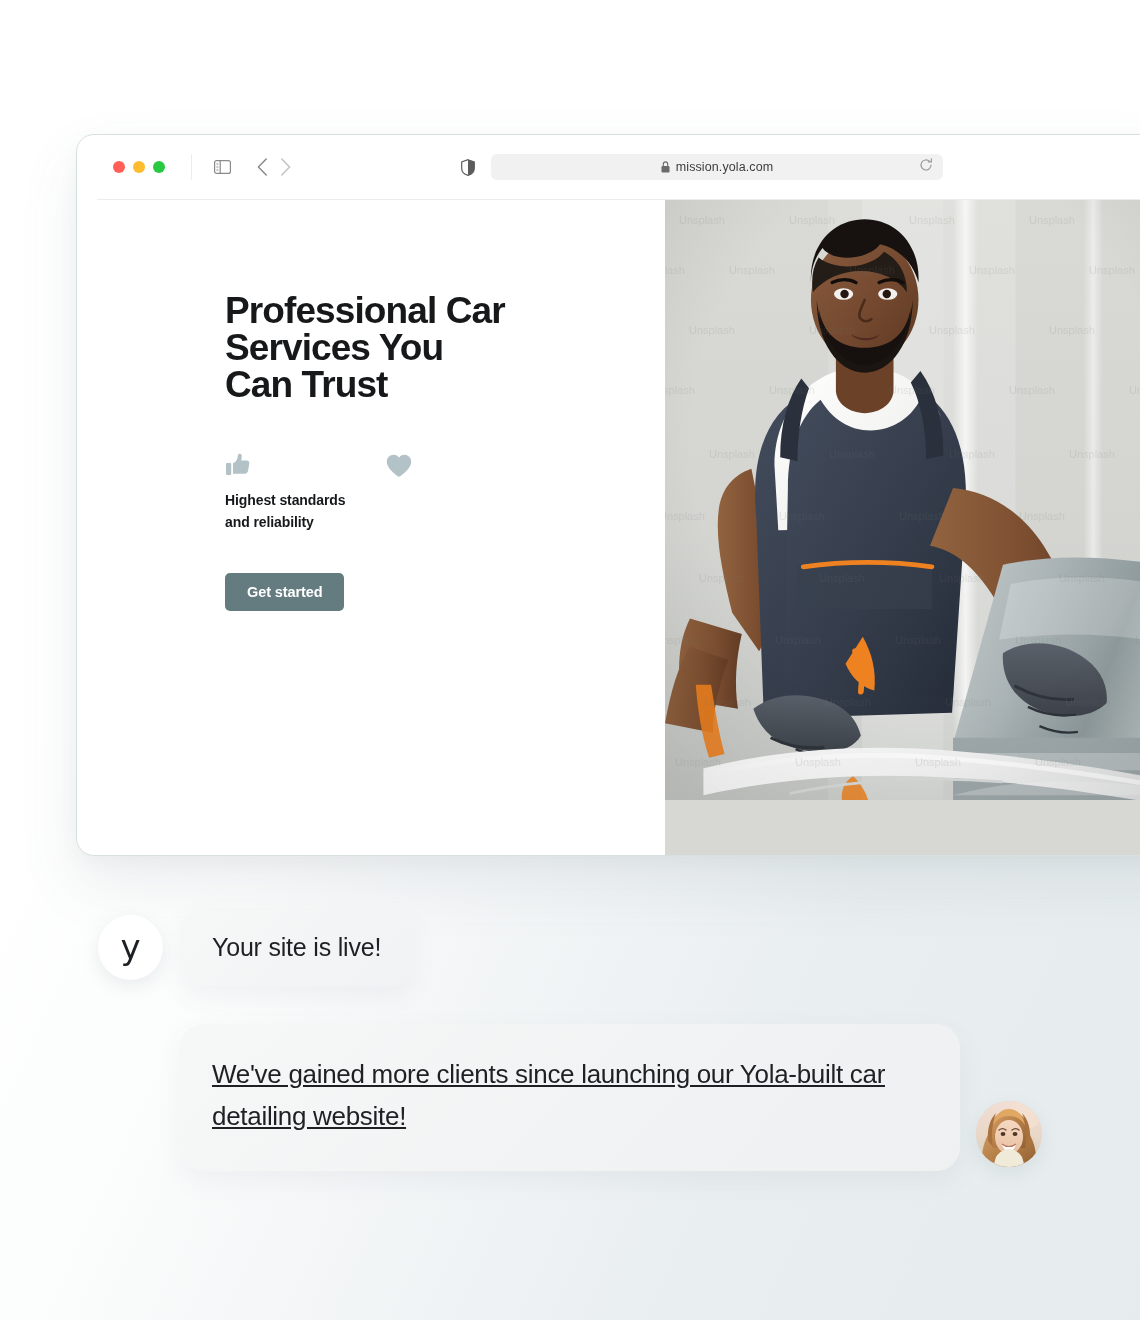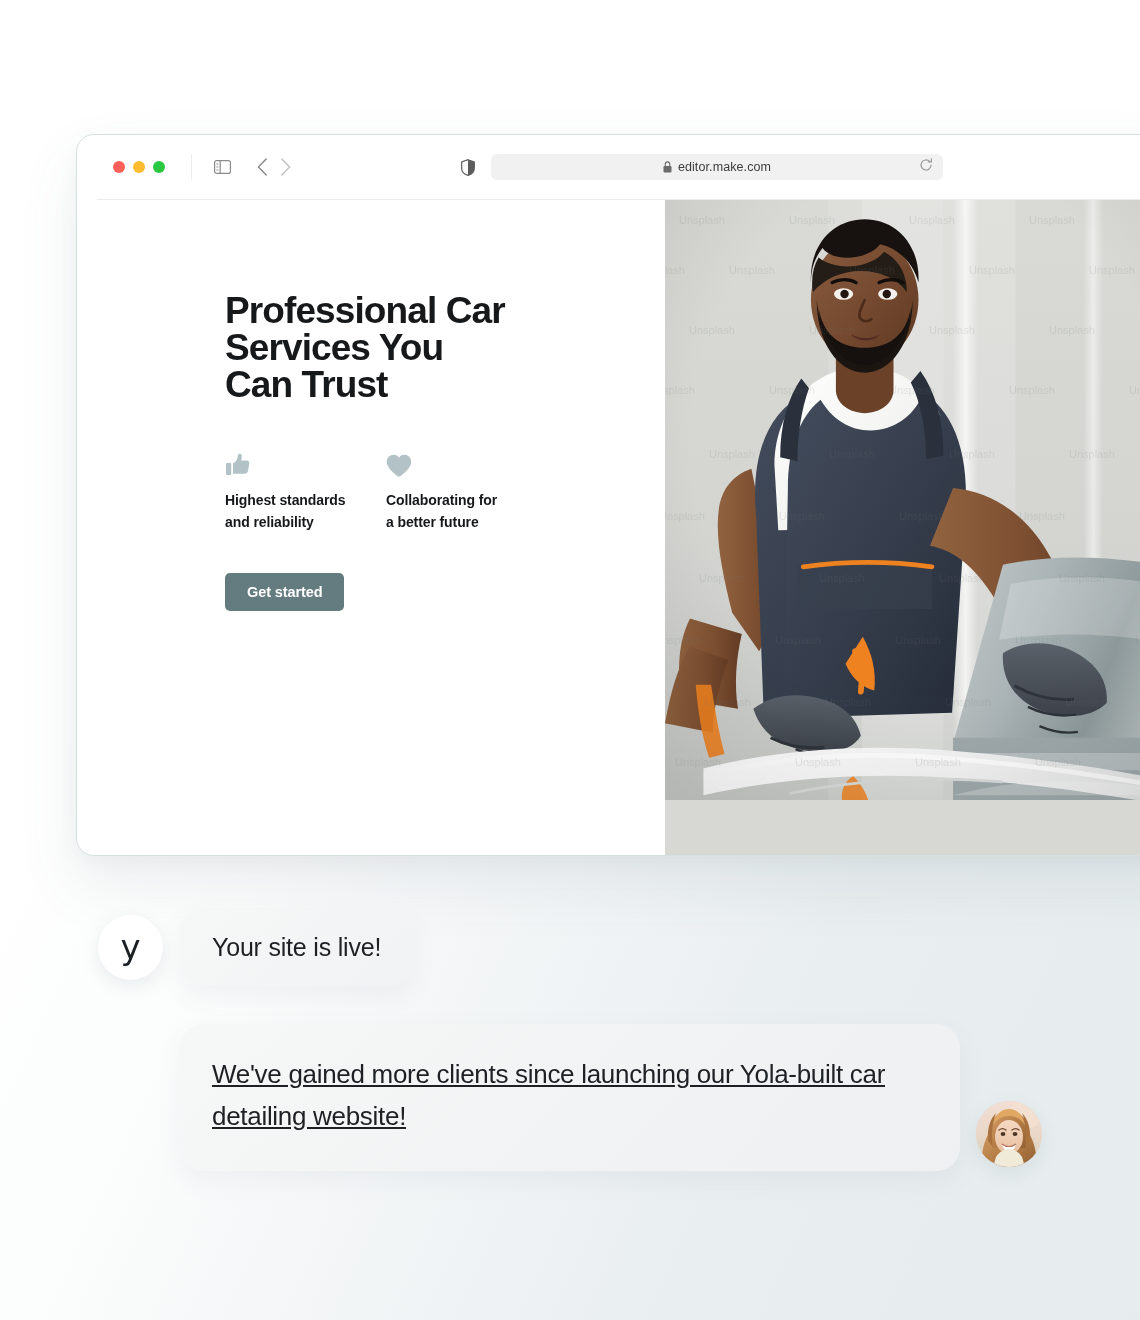--- a/index.html
+++ b/index.html
@@ -336,7 +336,7 @@
           <rect x="0.5" y="5" width="8" height="6.5" rx="1.2" fill="#6b6b6b"></rect>
           <path d="M2.3 5V3.1a2.2 2.2 0 014.4 0V5" stroke="#6b6b6b" stroke-width="1.1" fill="none"></path>
         </svg>
-        <span class="url-text">editor.make.com</span>
+        <span class="url-text">mission.yola.com</span>
       </div>
       <div class="reload-btn">
         <svg width="14" height="14" viewBox="0 0 14 14" fill="none">

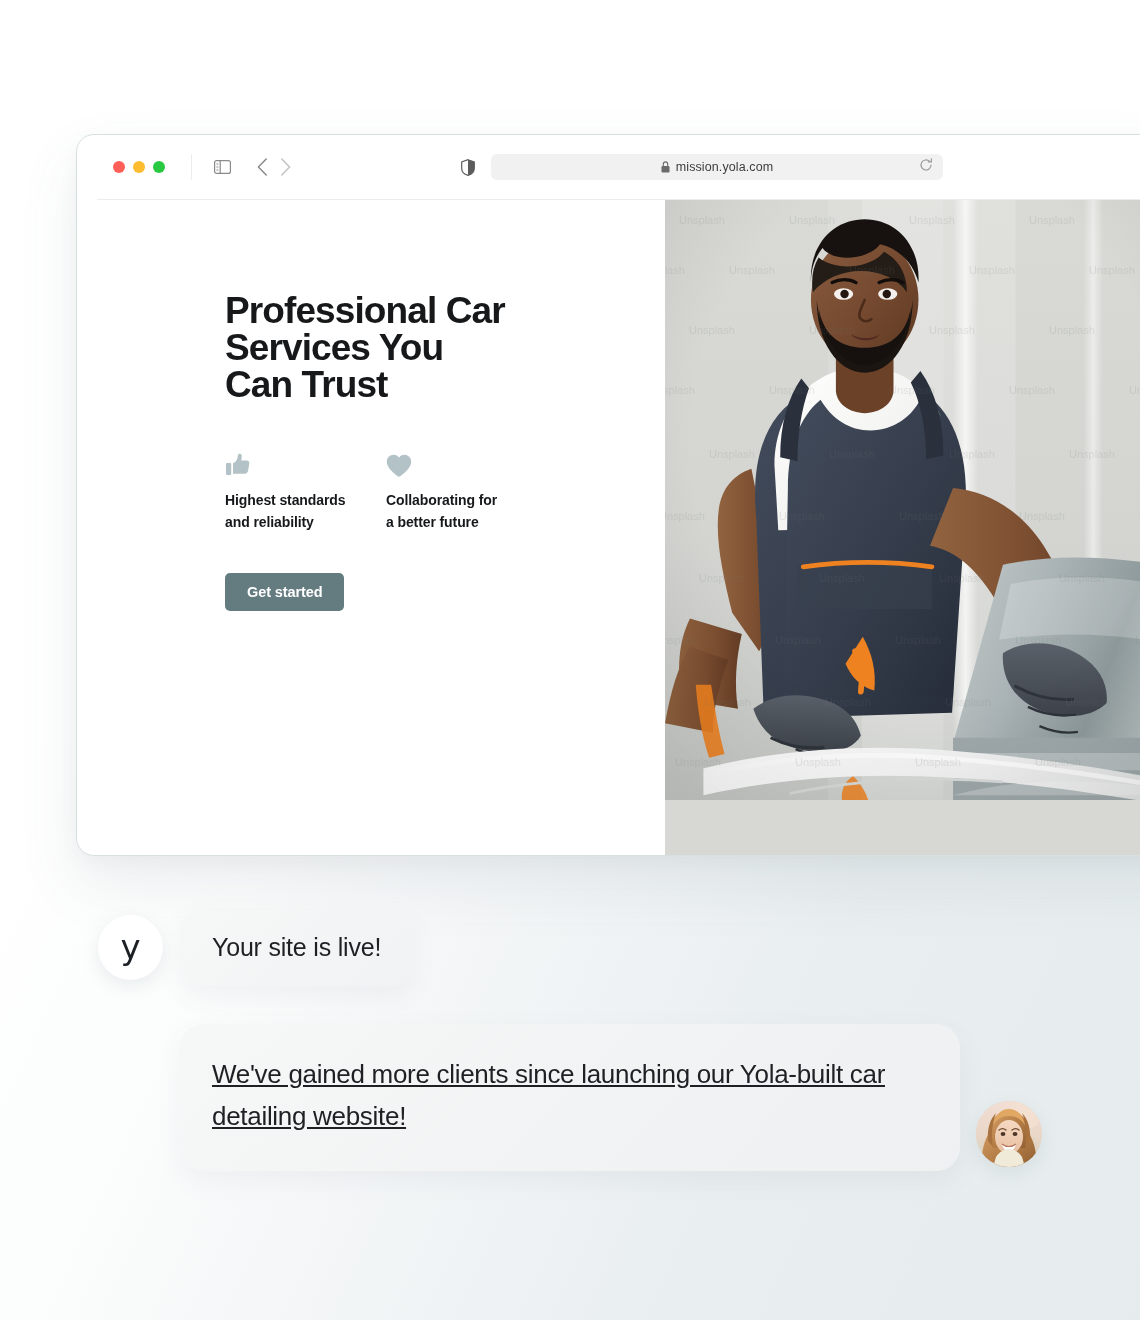--- a/index.html
+++ b/index.html
@@ -372,8 +372,6 @@
               <path d="M13 23S0.8 15.4.8 7.8C.8 3.9 3.9.8 7.7.8c2.3 0 4.3 1.2 5.3 3 1-1.8 3-3 5.3-3 3.8 0 6.9 3.1 6.9 7 0 7.6-12.2 15.2-12.2 15.2z"></path>
             </svg>
           </div>
-          <div class="feature-label">Collaborating for
-a better future</div>
         </div>
       </div>
 

